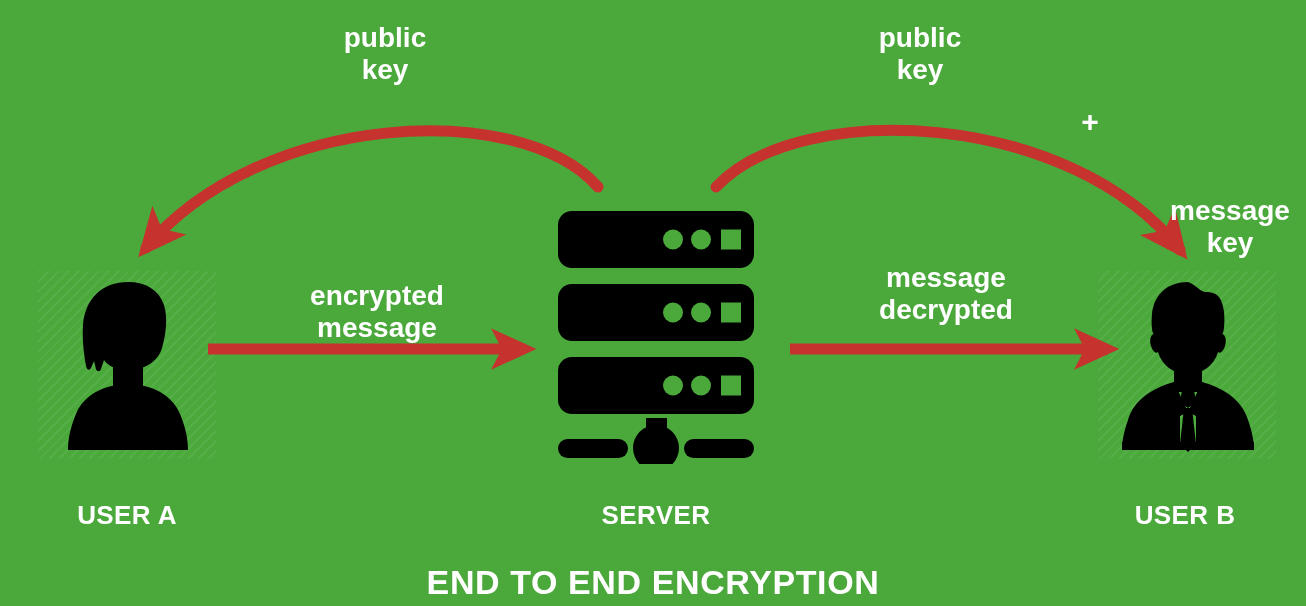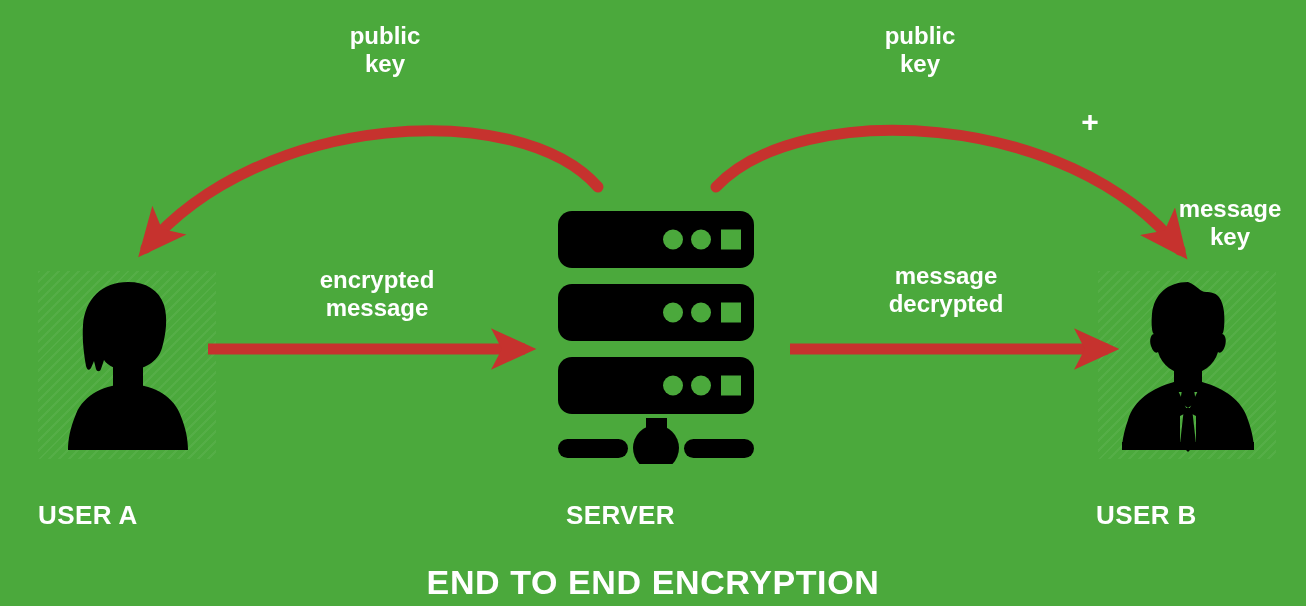--- a/index.html
+++ b/index.html
@@ -43,7 +43,7 @@
     letter-spacing: 0px;
     white-space: pre-line;
   }
-  .lbl-sm   { font-size: 24px; }
+  .lbl-sm   { font-size: 28px; }
   .lbl-plus { font-size: 30px; font-weight: bold; }
   .lbl-title{ font-size: 34px; letter-spacing: 0.6px; }
   .avatar {

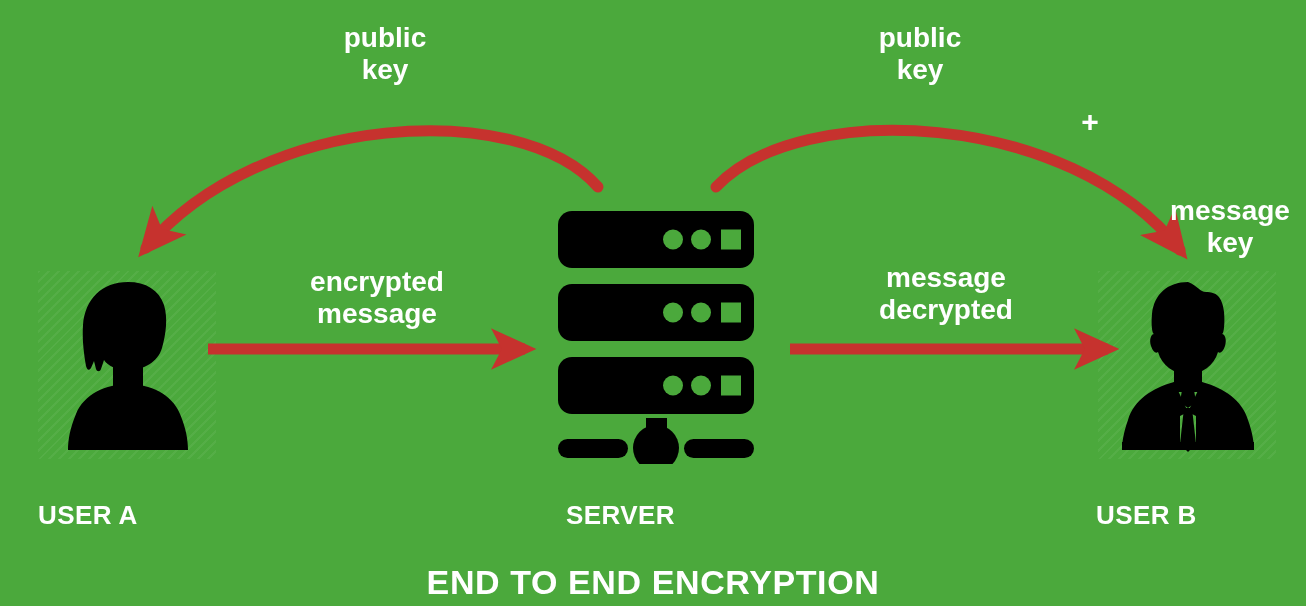--- a/index.html
+++ b/index.html
@@ -189,7 +189,7 @@
   <div class="lbl lbl-sm" style="left:1156px; top:195px; width:148px;">message
 key</div>
 
-  <div class="lbl lbl-sm" style="left:272px; top:266px; width:210px;">encrypted
+  <div class="lbl lbl-sm" style="left:272px; top:280px; width:210px;">encrypted
 message</div>
 
   <div class="lbl lbl-sm" style="left:840px; top:262px; width:212px;">message

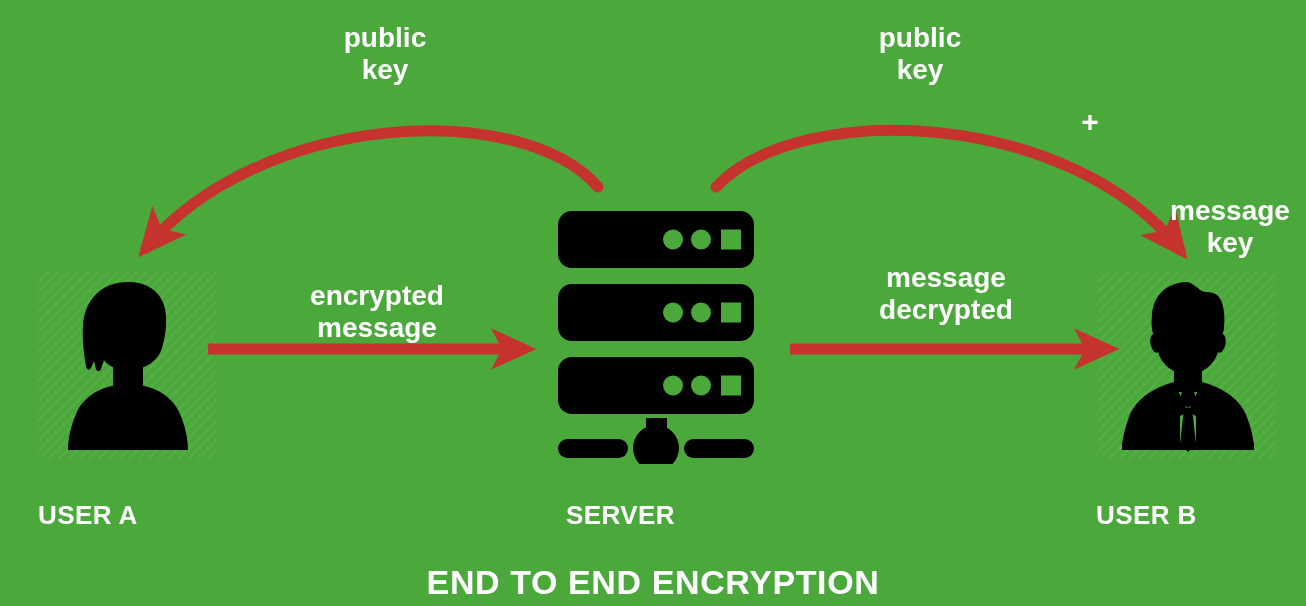--- a/index.html
+++ b/index.html
@@ -54,7 +54,7 @@
     color: #ffffff;
     font-weight: bold;
     font-size: 26px;
-    text-align: left;
+    text-align: center;
     letter-spacing: 0.4px;
   }
 </style>

